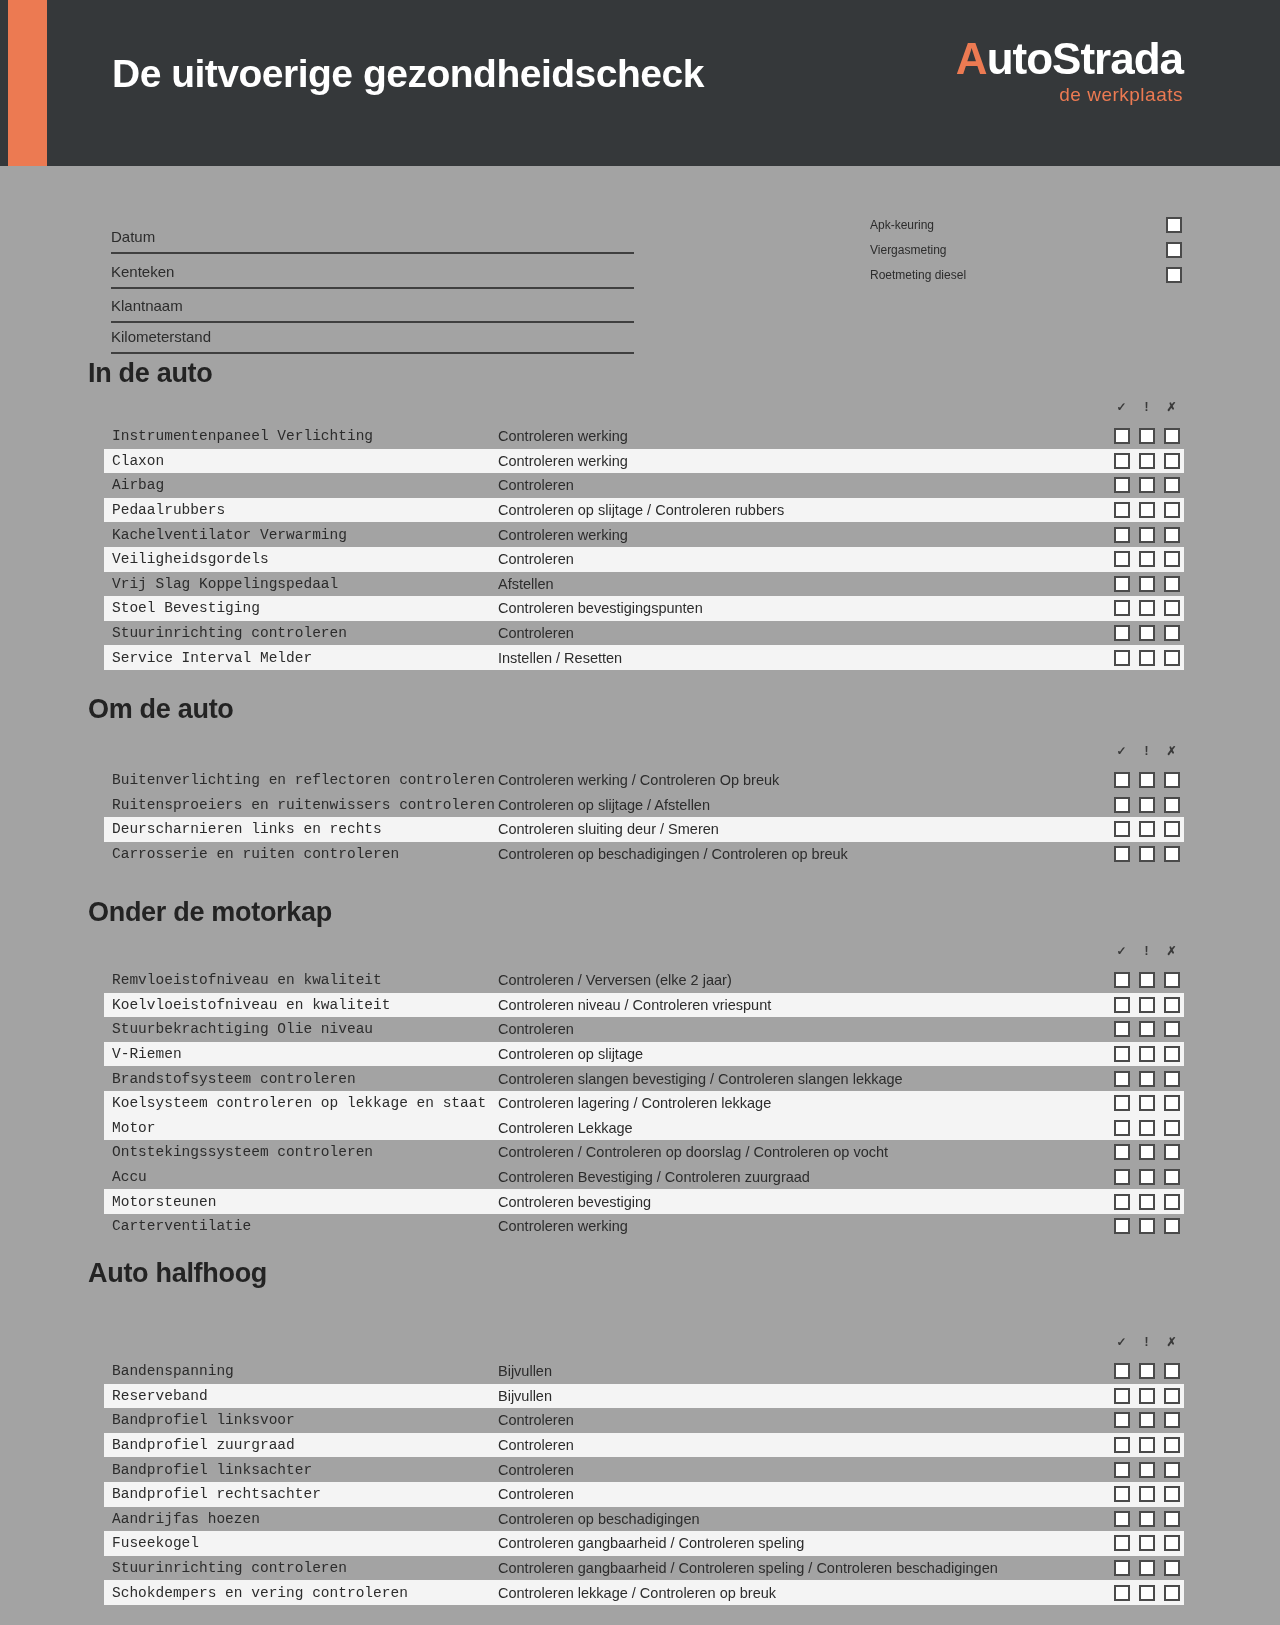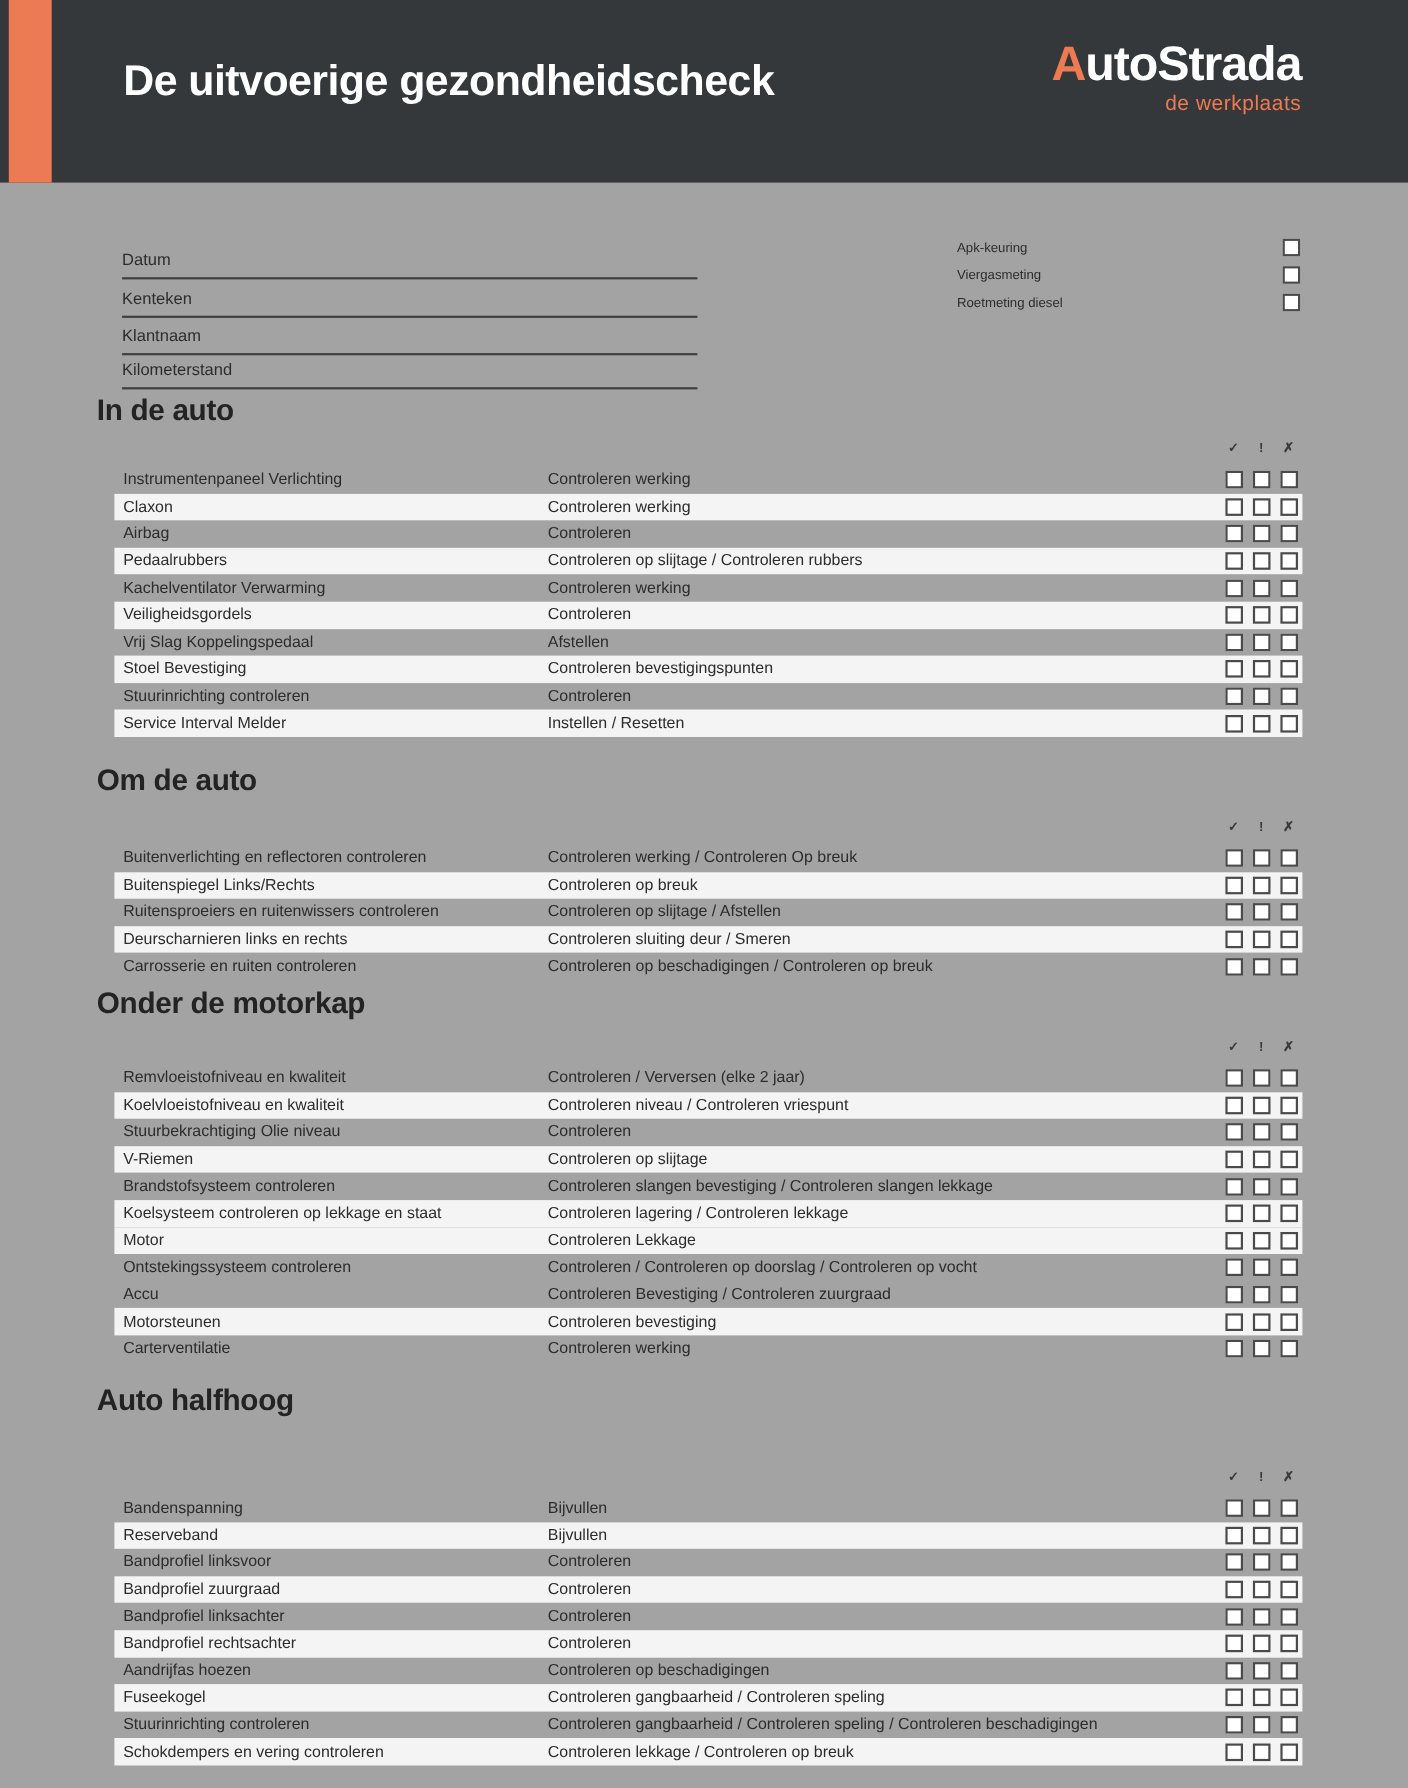--- a/index.html
+++ b/index.html
@@ -42,7 +42,7 @@
   .table{position:absolute;left:104px;width:1080px;}
   .row{display:flex;align-items:center;height:24.6px;font-size:14.5px;}
   .row.alt{background:var(--row-alt,#f4f4f4);}
-  .row .item{width:394px;padding-left:8px;box-sizing:border-box;white-space:nowrap;overflow:hidden;}
+  .row .item{width:394px;padding-left:8px;box-sizing:border-box;white-space:nowrap;overflow:hidden;font-family:Liberation Mono, monospace;}
   .row .action{flex:1;white-space:nowrap;overflow:hidden;}
   .row .checks{display:flex;flex:0 0 auto;}
   .checks .cell{width:25px;display:flex;justify-content:center;align-items:center;}

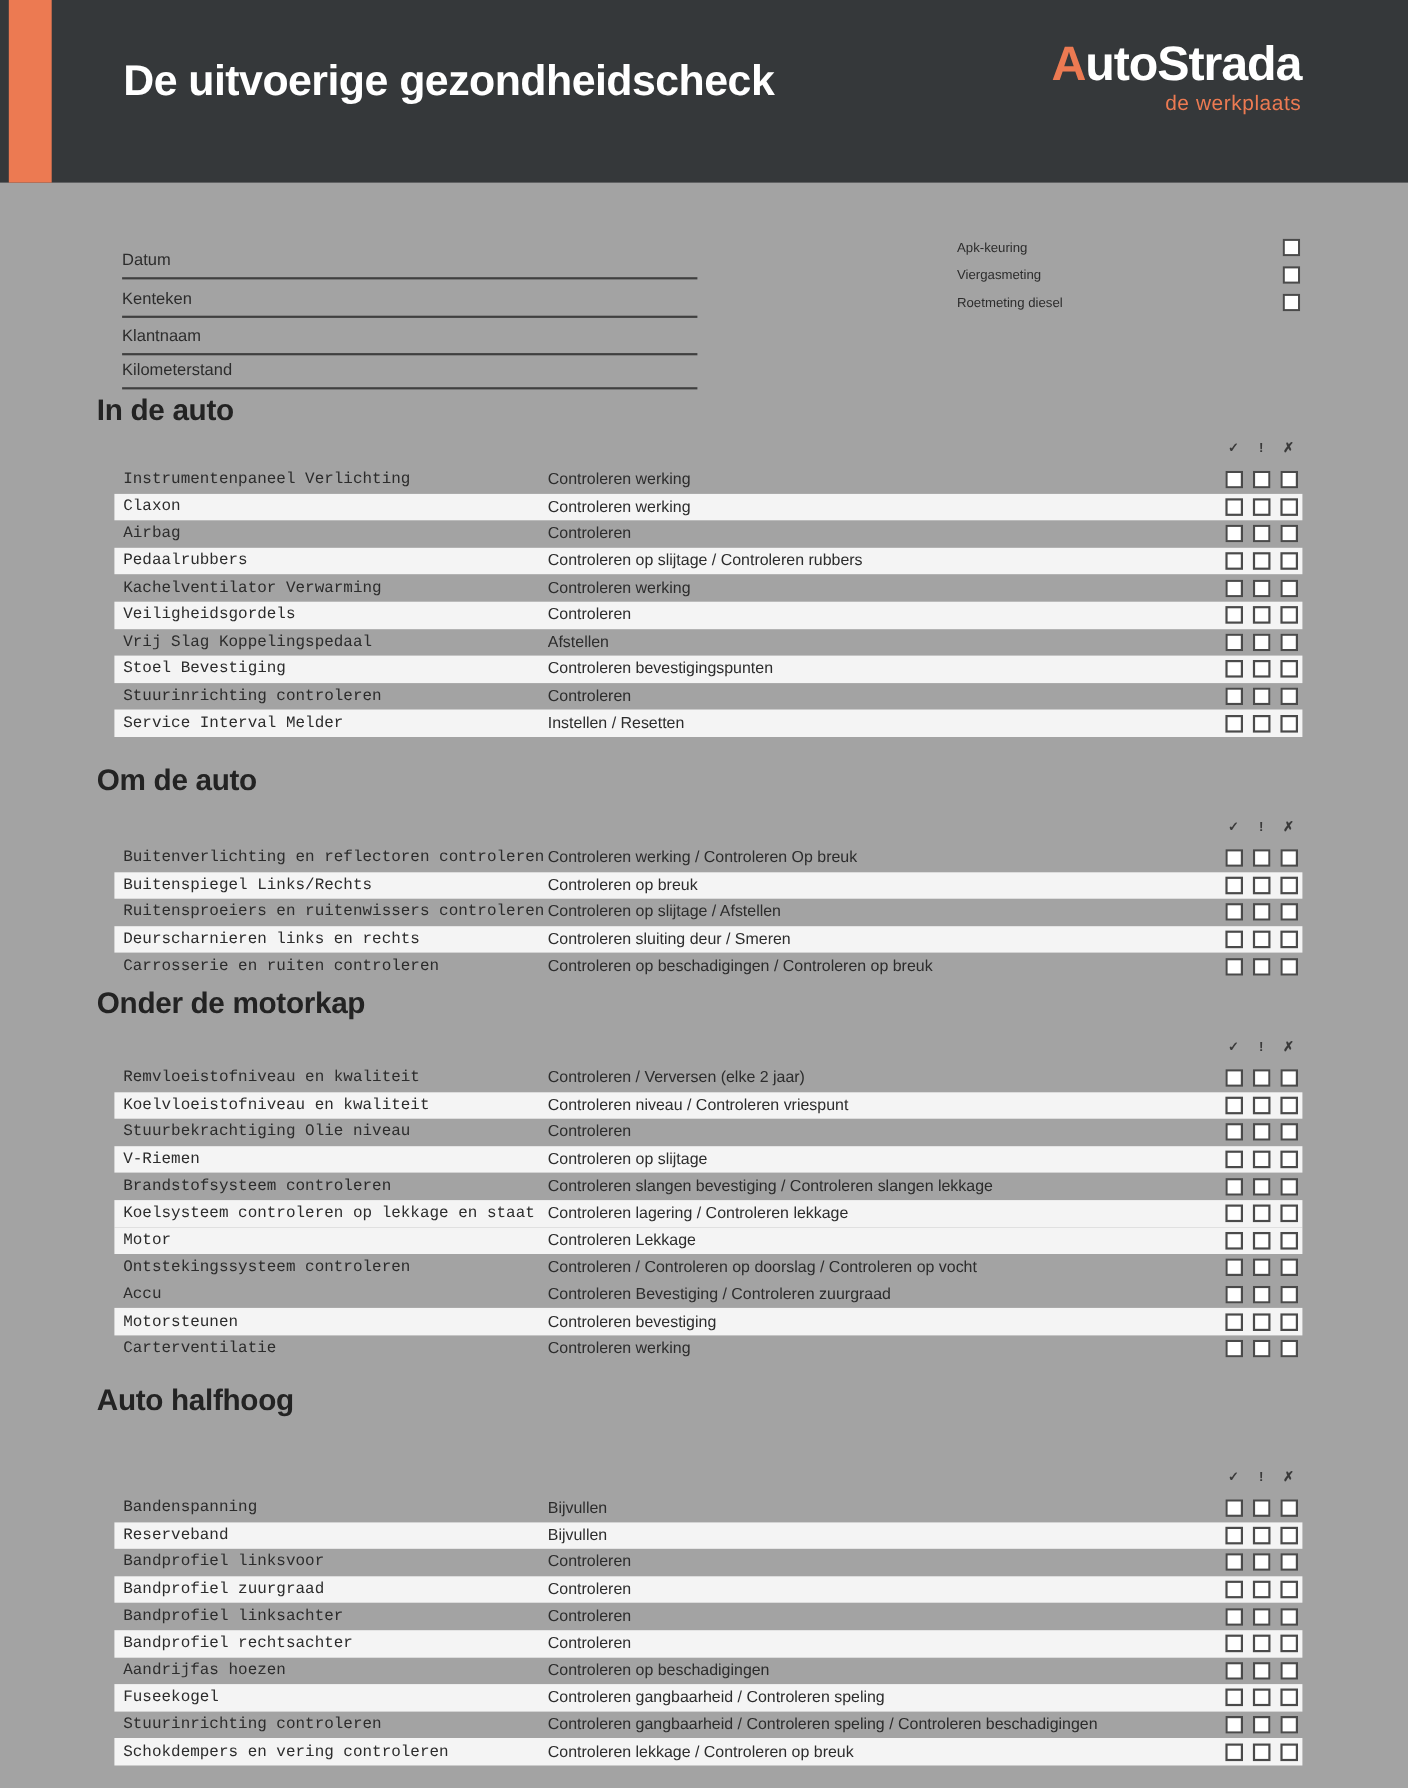--- a/index.html
+++ b/index.html
@@ -271,21 +271,6 @@
             </div>
           </div>
         </div>
-        <div class="row alt">
-          <span class="item">Buitenspiegel Links/Rechts</span>
-          <span class="action">Controleren op breuk</span>
-          <div class="checks">
-            <div class="cell">
-              <div class="checkbox"></div>
-            </div>
-            <div class="cell">
-              <div class="checkbox"></div>
-            </div>
-            <div class="cell">
-              <div class="checkbox"></div>
-            </div>
-          </div>
-        </div>
         <div class="row">
           <span class="item">Ruitensproeiers en ruitenwissers controleren</span>
           <span class="action">Controleren op slijtage / Afstellen</span>

